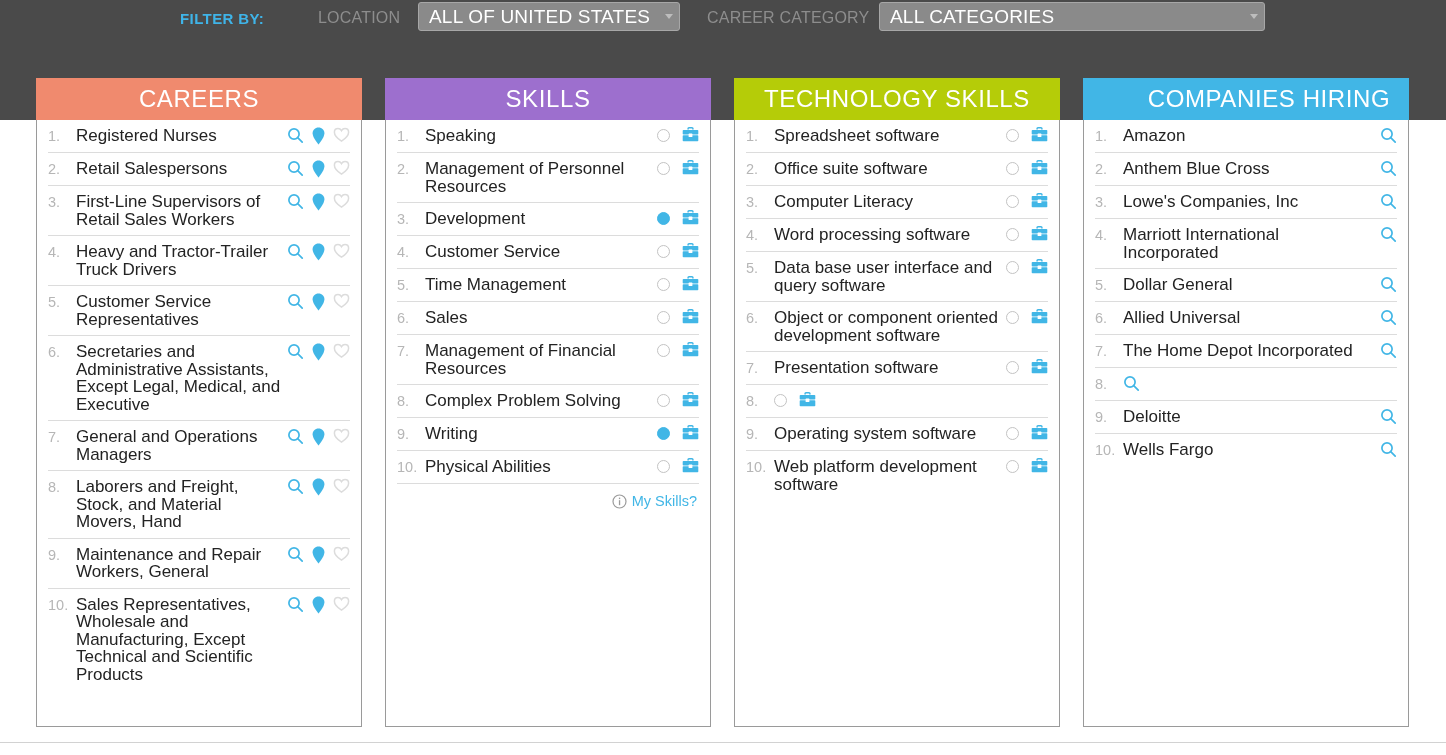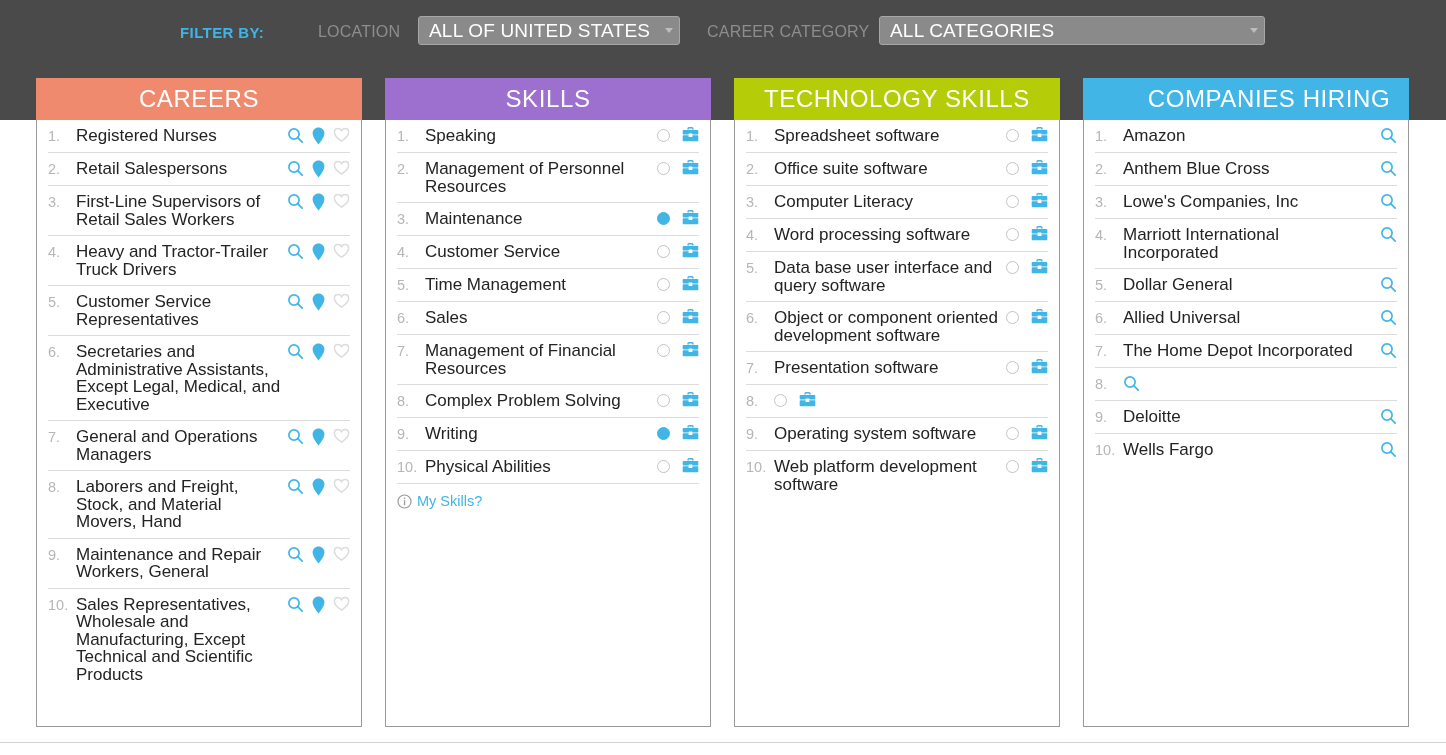--- a/index.html
+++ b/index.html
@@ -29,7 +29,7 @@
 
   .filter-row {
     position: absolute;
-    left: 0; top: 14px;
+    left: 0; top: 0;
     width: 1446px;
     height: 36px;
     display: flex;

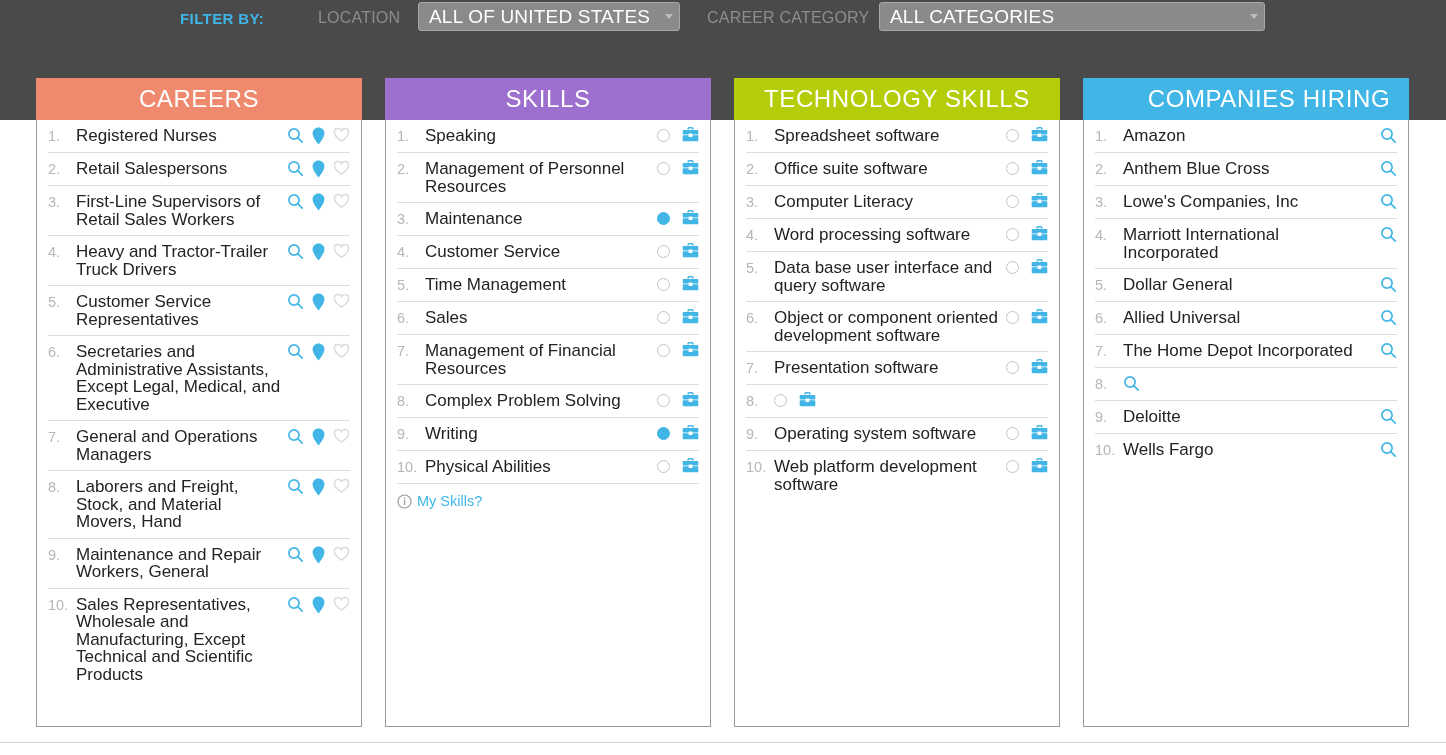--- a/index.html
+++ b/index.html
@@ -513,7 +513,7 @@
           </div>
           <div class="list-item">
             <span class="item-num">3.</span>
-            <span class="item-label">Maintenance</span>
+            <span class="item-label">Development</span>
             <span class="item-icons icons-2">
               <span class="radio on"></span>
               <span class="icon">

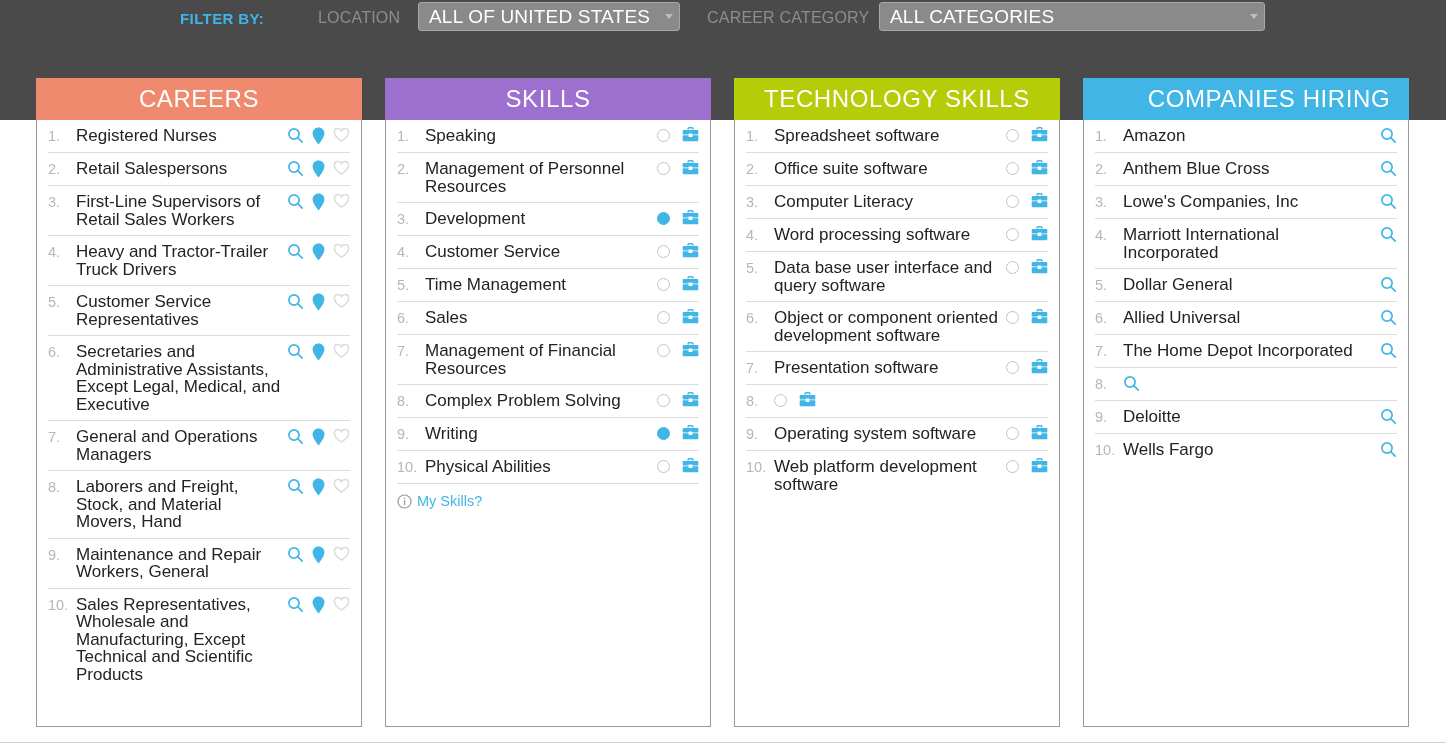--- a/index.html
+++ b/index.html
@@ -207,6 +207,7 @@
   .skills-footer {
     display: flex;
     align-items: center;
+    justify-content: flex-end;
     gap: 5px;
     padding: 9px 2px 0 0;
   }

